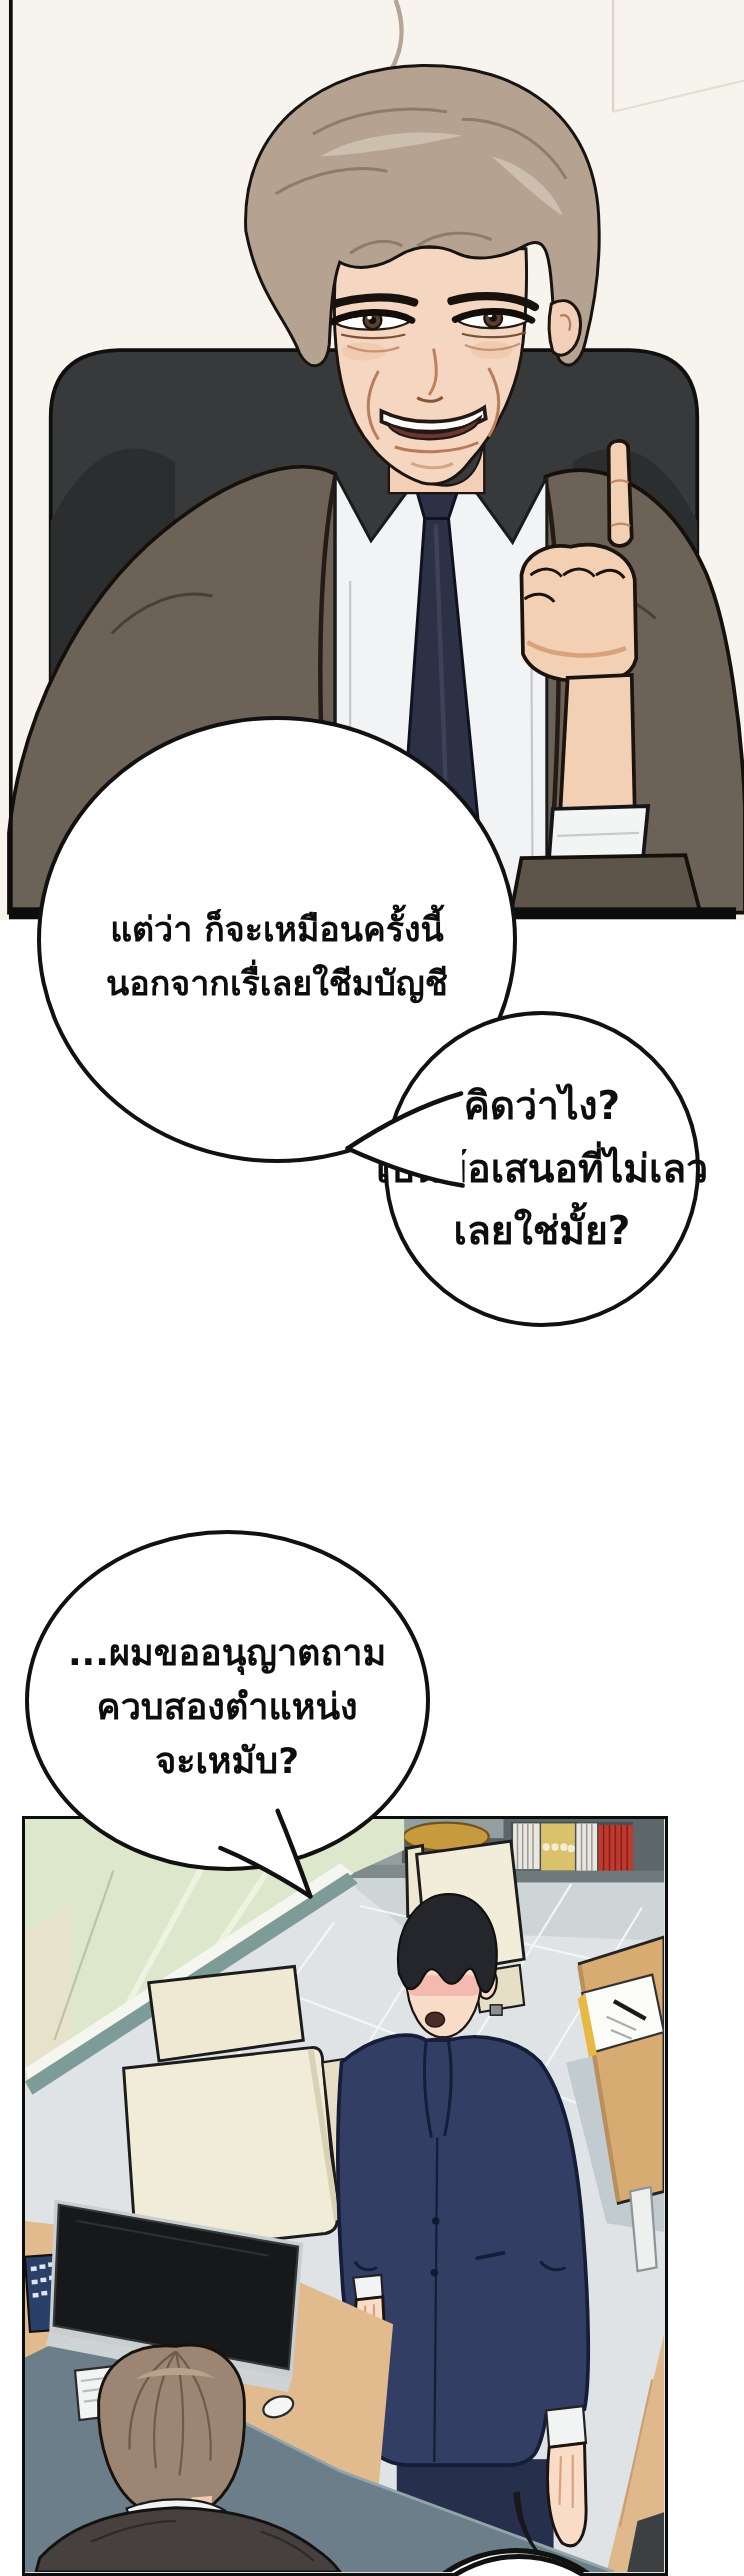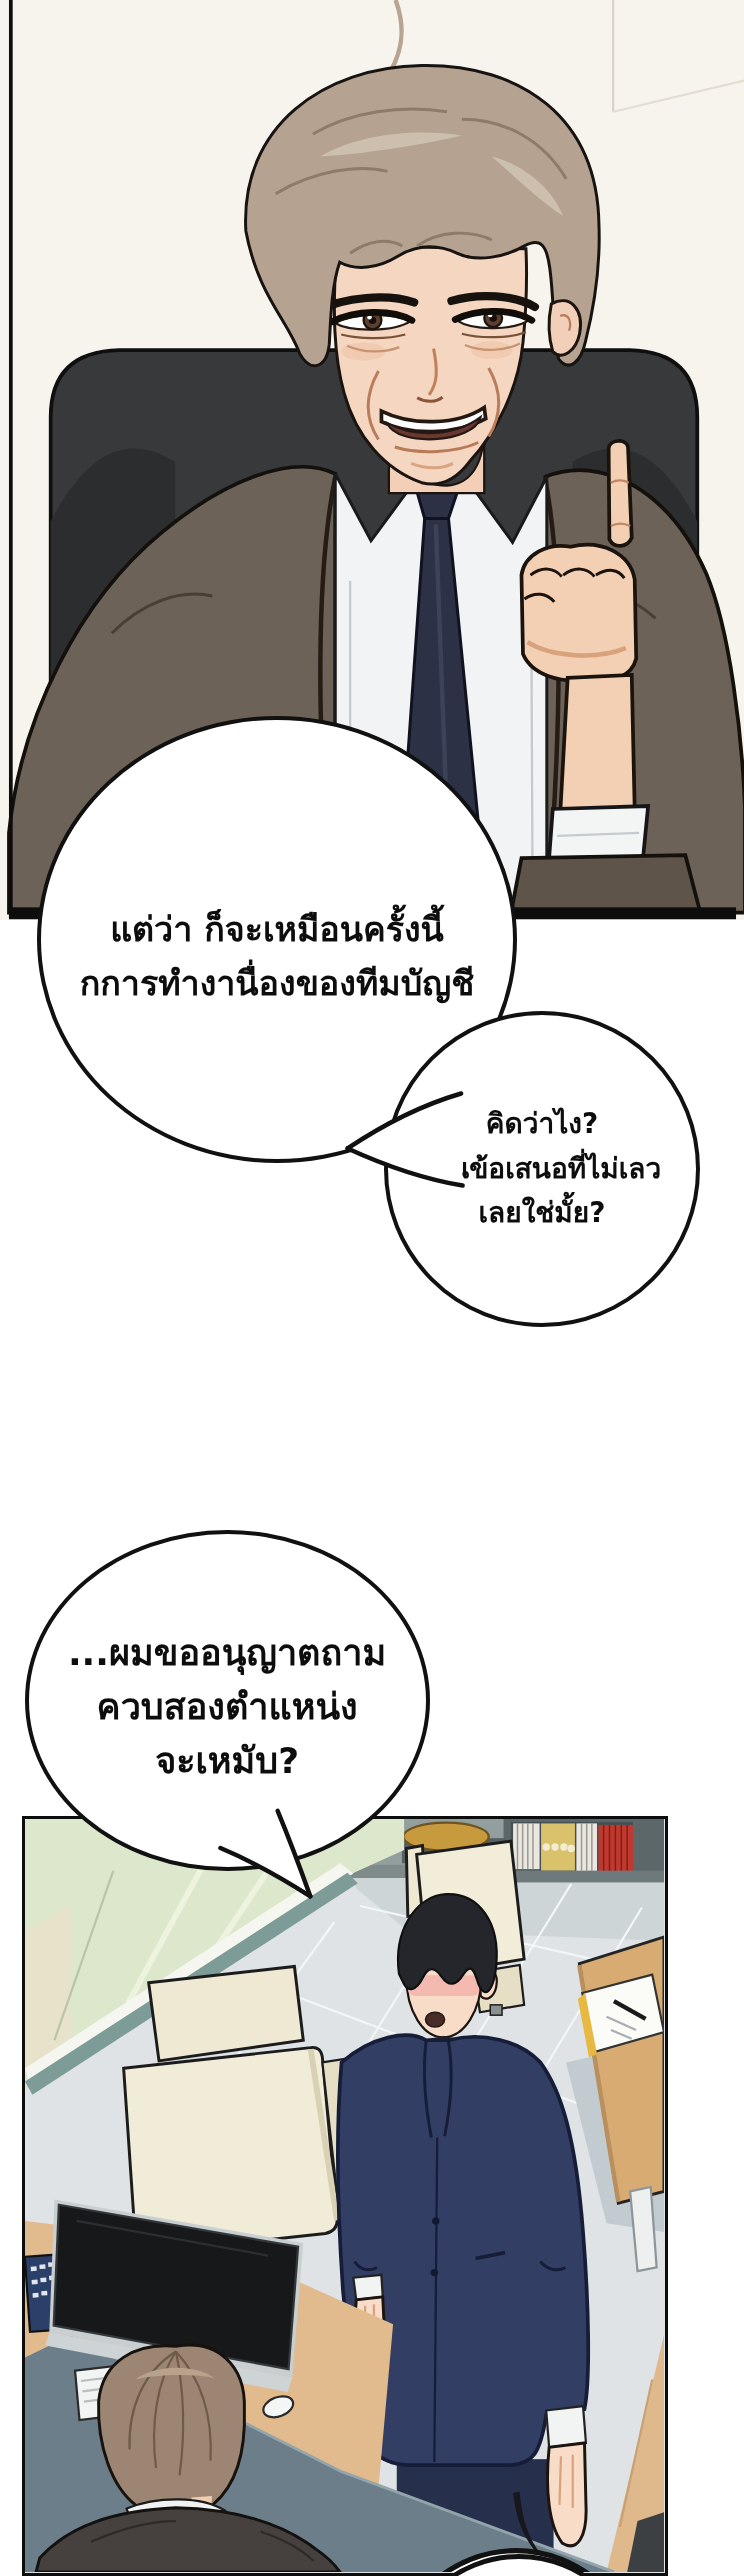--- a/index.html
+++ b/index.html
@@ -372,7 +372,7 @@
 
 <div class="bubble" id="bubble-1">
   <div class="ln">แต่ว่า ก็จะเหมือนครั้งนี้</div>
-  <div class="ln">กการทำงานื่องของทีมบัญชี</div>
+  <div class="ln">นอกจากเรื่เลยใชีมบัญชี</div>
 </div>
 
 <div class="bubble" id="bubble-2">

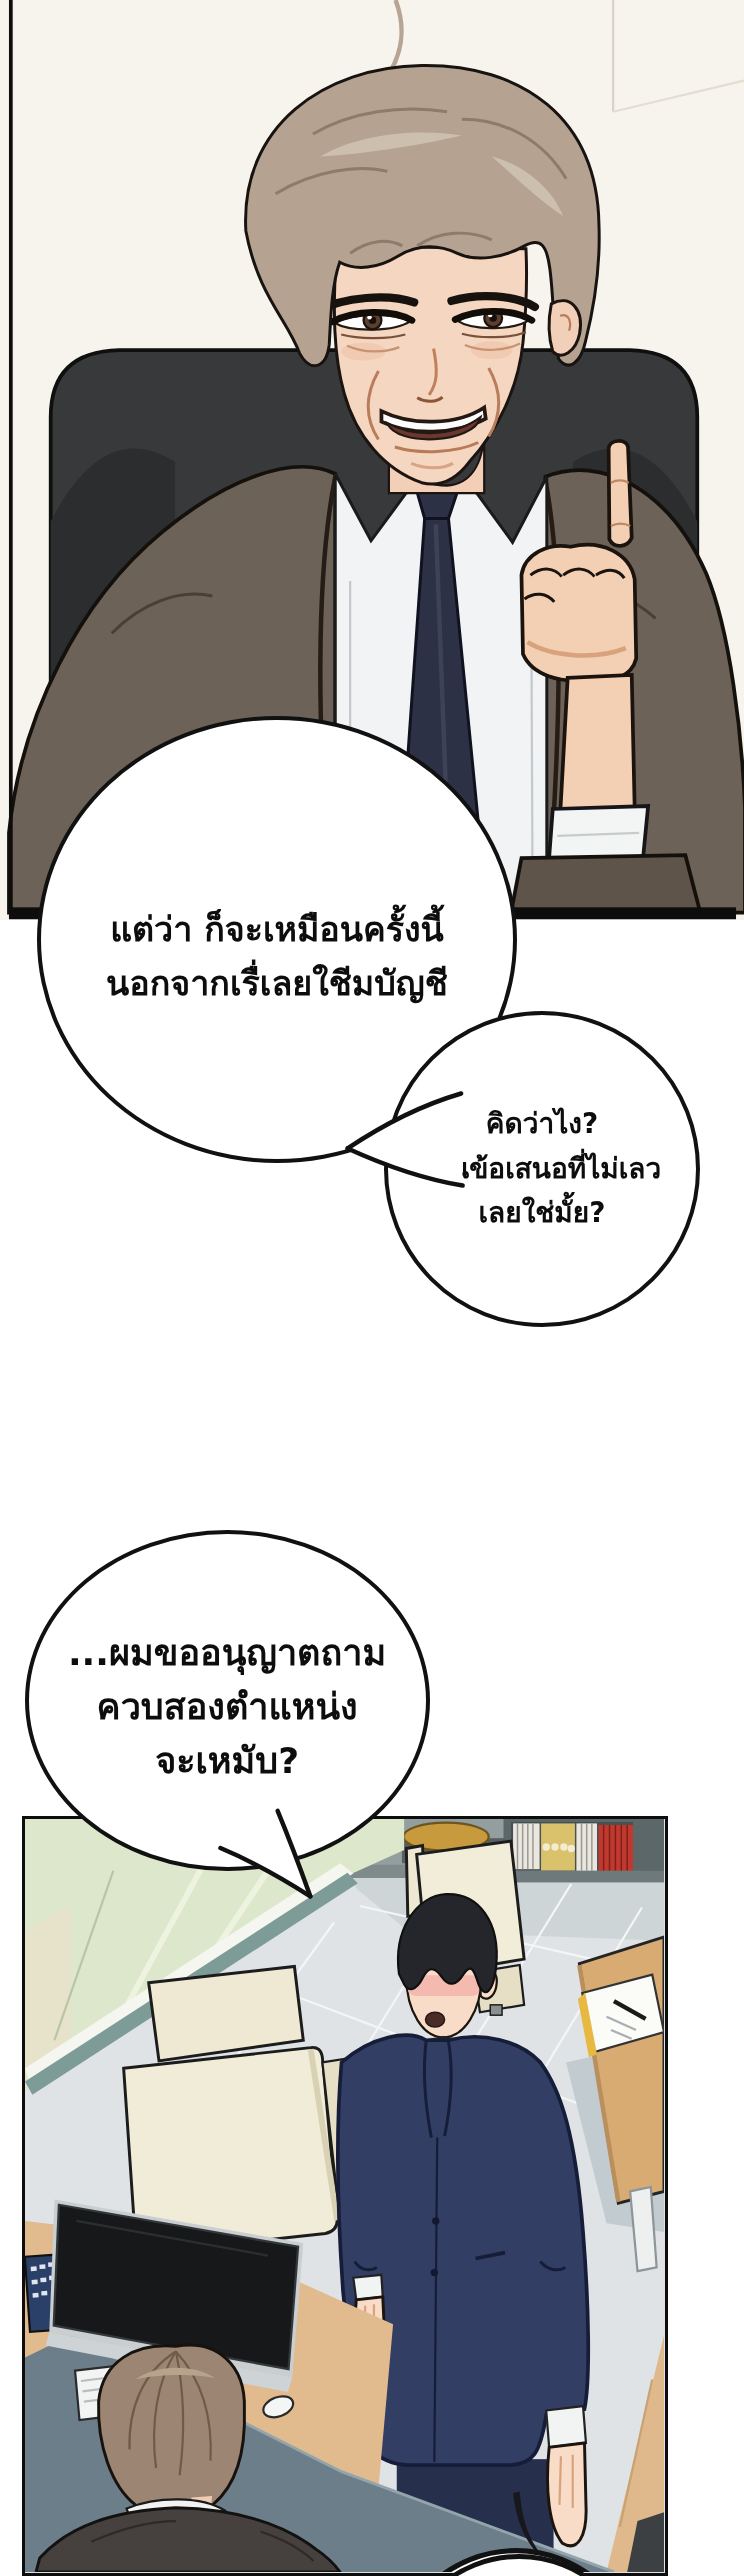--- a/index.html
+++ b/index.html
@@ -24,7 +24,7 @@
   #bubble-1{left:37px;top:716px;width:480px;height:447px;padding-top:34px;}
   #bubble-1 .ln{font-size:34px;line-height:1.58;}
   #bubble-2{left:384px;top:1011px;width:316px;height:316px;}
-  #bubble-2 .ln{font-size:28px;line-height:1.6;}
+  #bubble-2 .ln{font-size:39px;line-height:1.6;}
   #bubble-3{left:24.6px;top:1530px;width:405px;height:341px;padding-top:13.4px;}
   #bubble-3 .ln{font-size:36px;line-height:1.5;}
   #bubble-4{left:396px;top:2554px;width:246px;height:246px;border-width:5.2px;}

